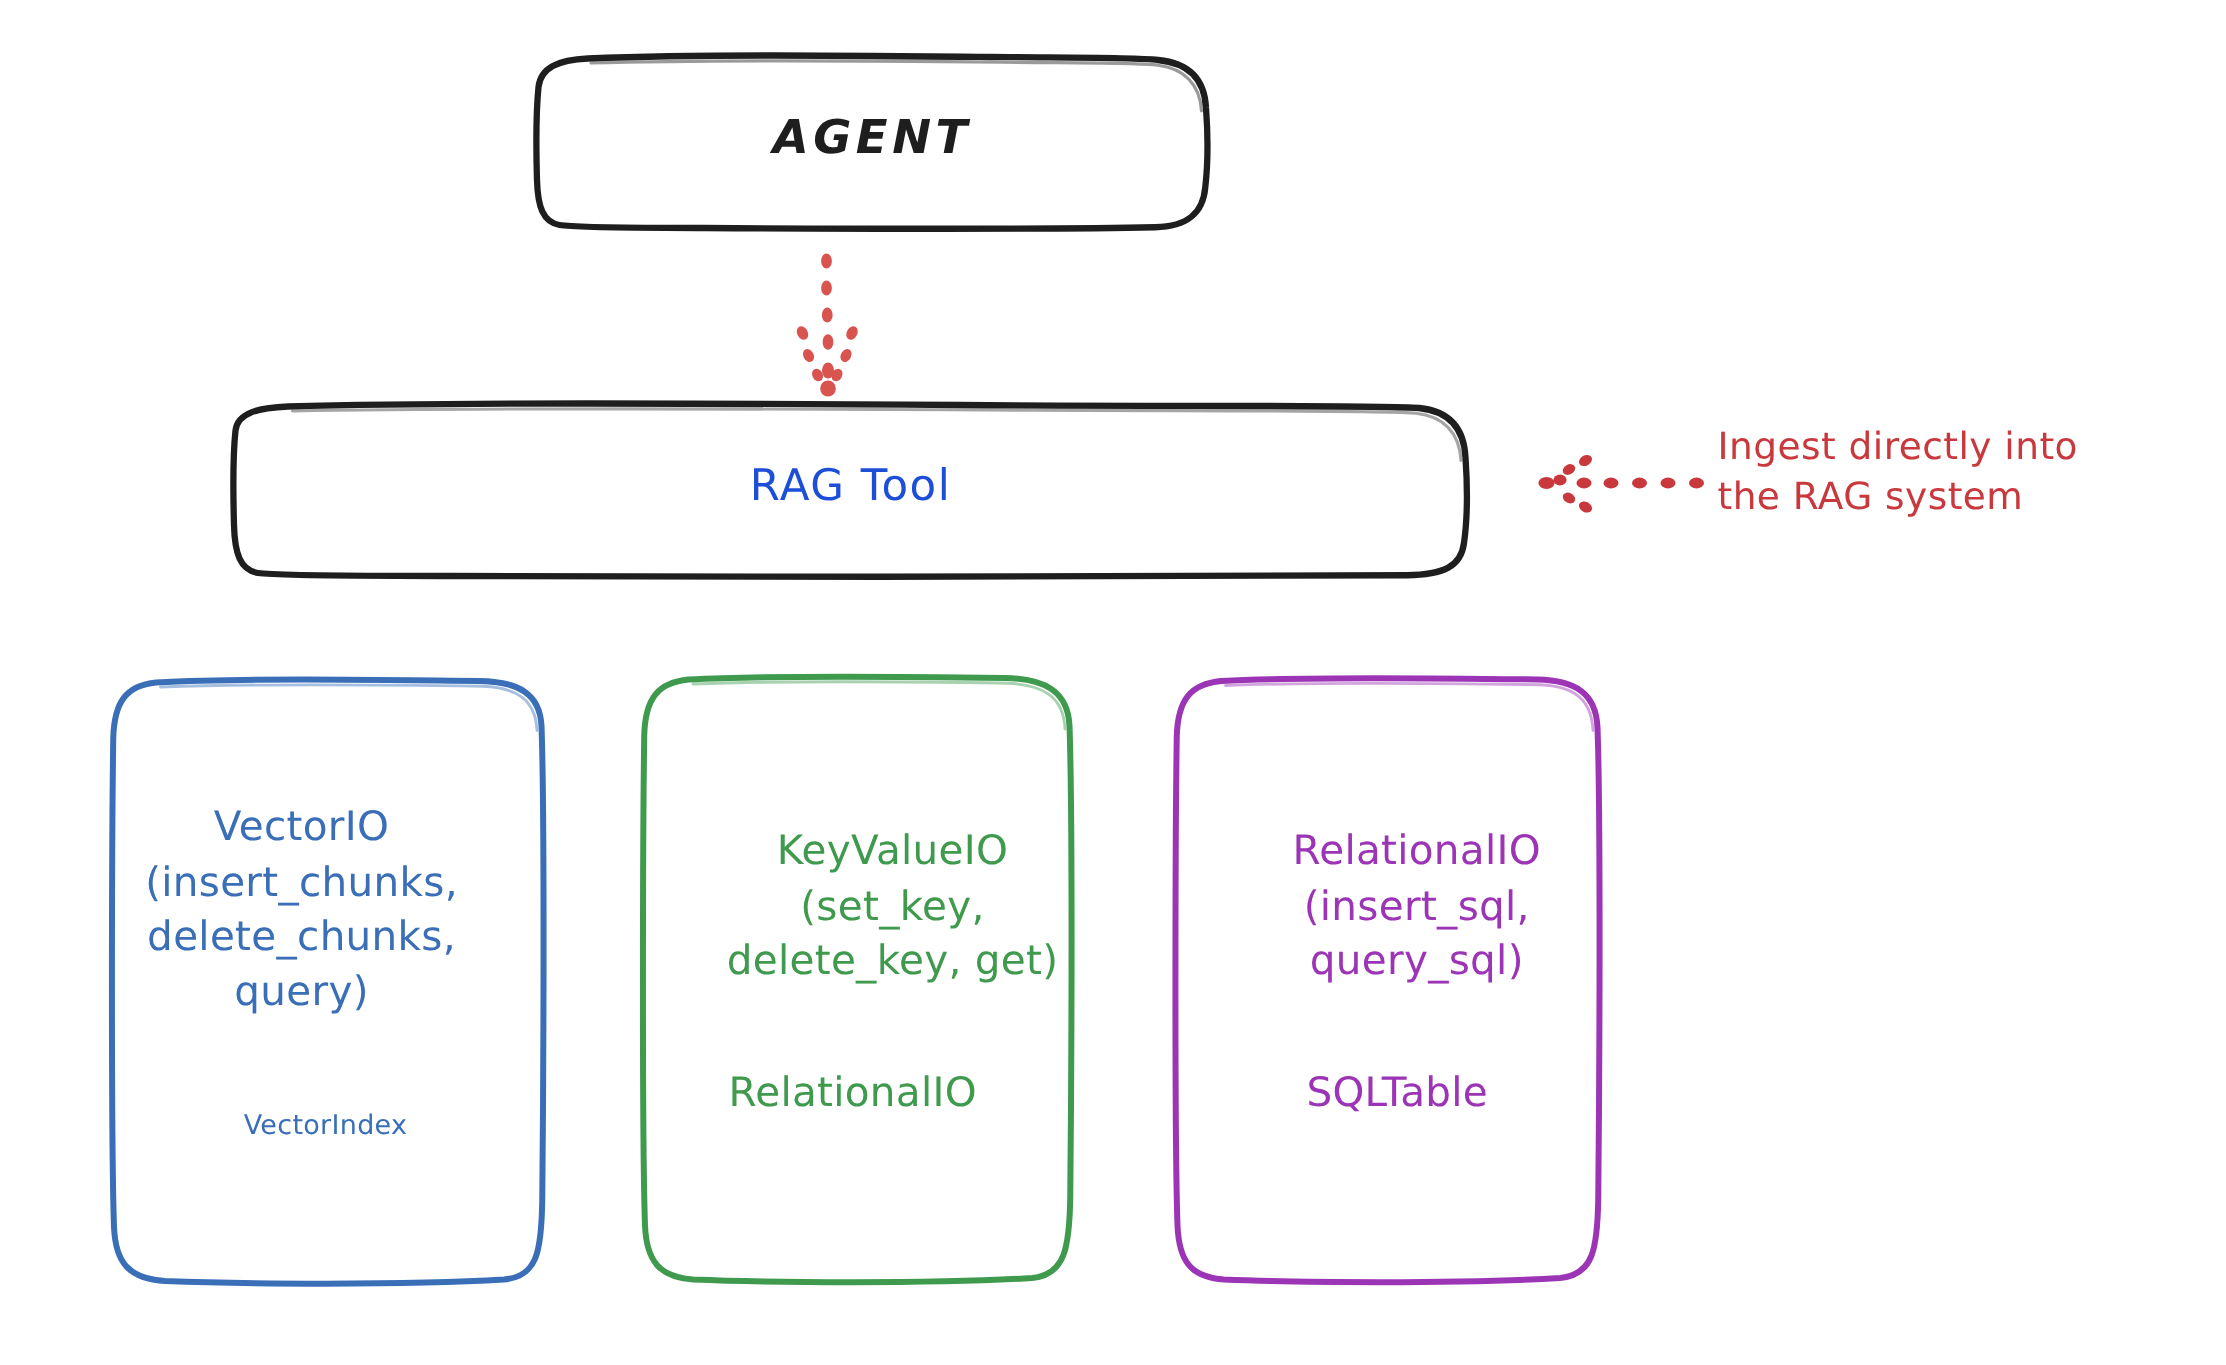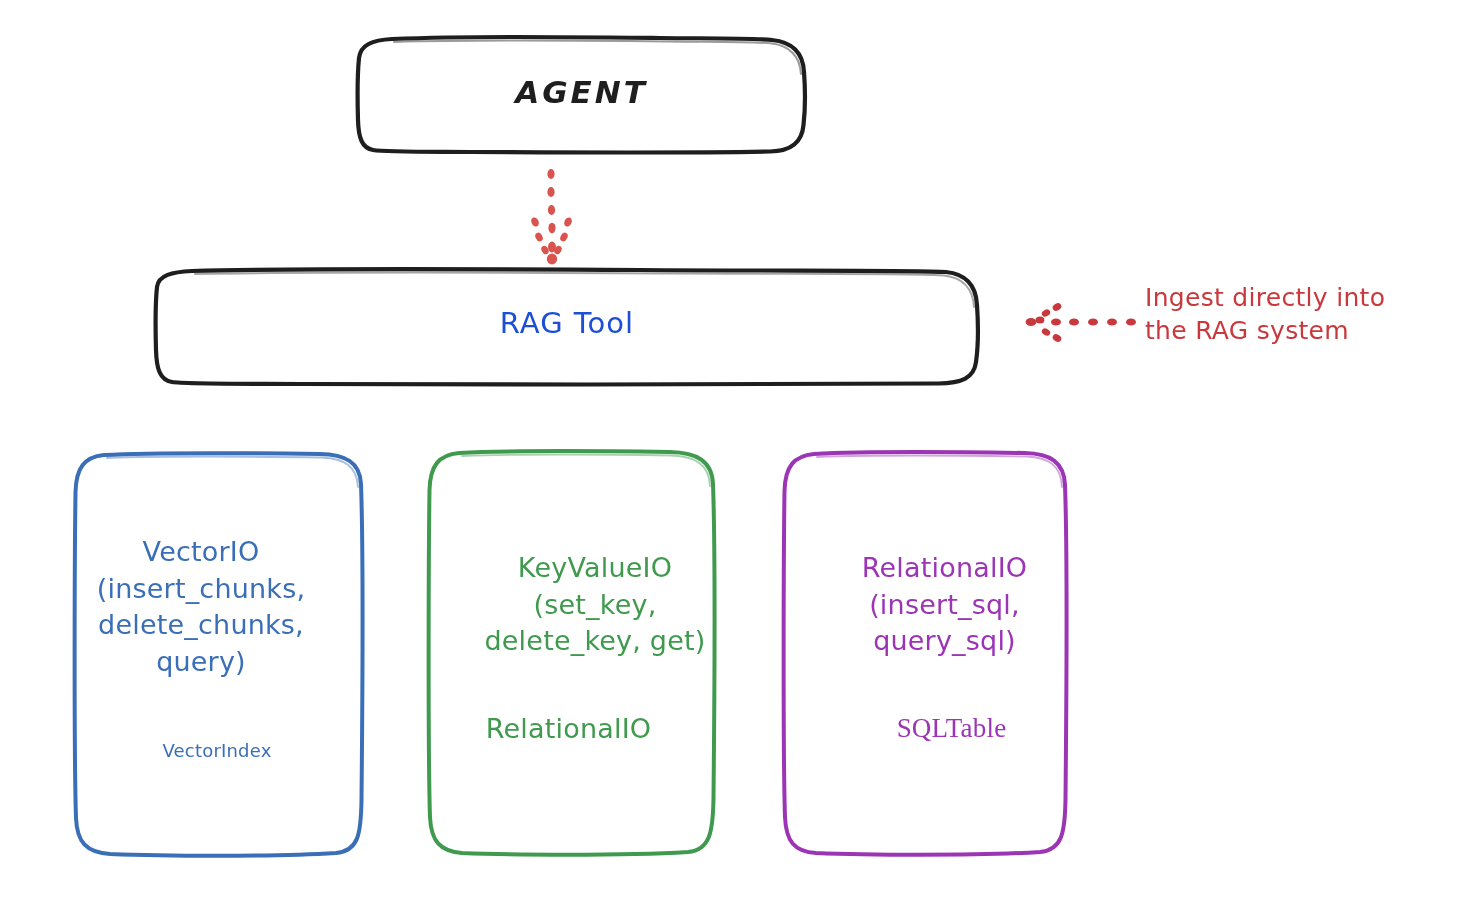--- a/index.html
+++ b/index.html
@@ -86,7 +86,7 @@
   #kvio-idx      { left: 426px; top: 713px; width: 285px; font-size: 27px; color: #3f9a4e; }
 
   #relio-api     { left: 802px; top: 550px; width: 285px; font-size: 27px; line-height: 1.36; color: #9c35b5; }
-  #relio-idx     { left: 820px; top: 713px; width: 263px; font-size: 27px; color: #9c35b5; font-family: Liberation Serif, serif; }
+  #relio-idx     { left: 800px; top: 713px; width: 263px; font-size: 27px; color: #9c35b5; }
 </style>
 </head>
 <body>

